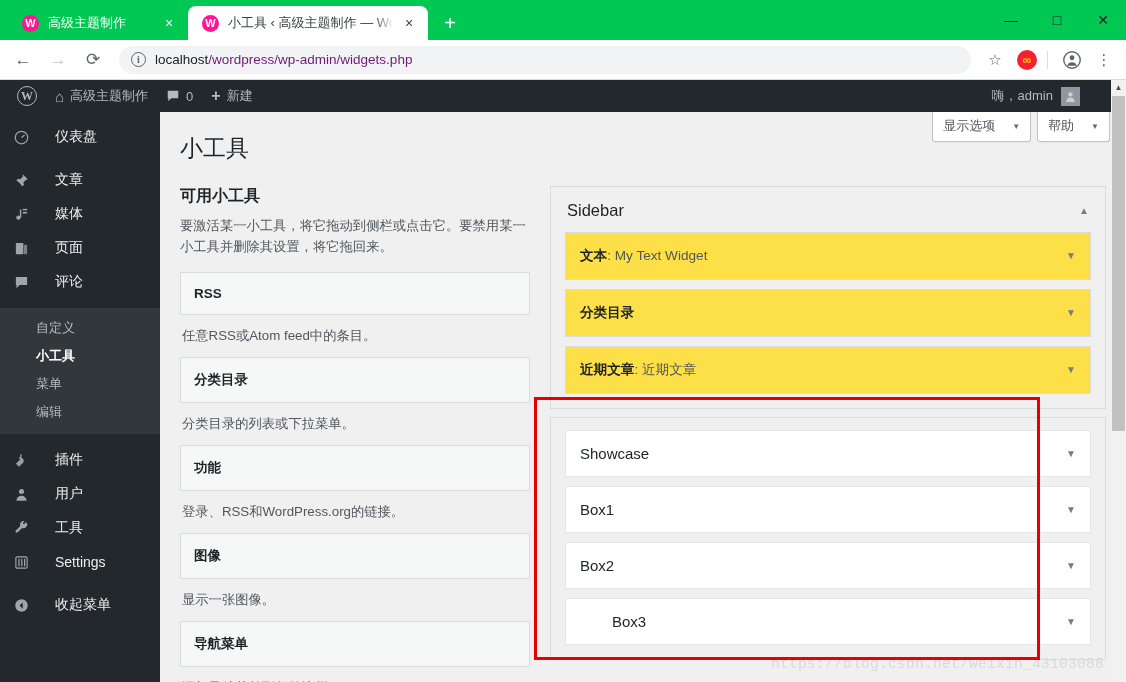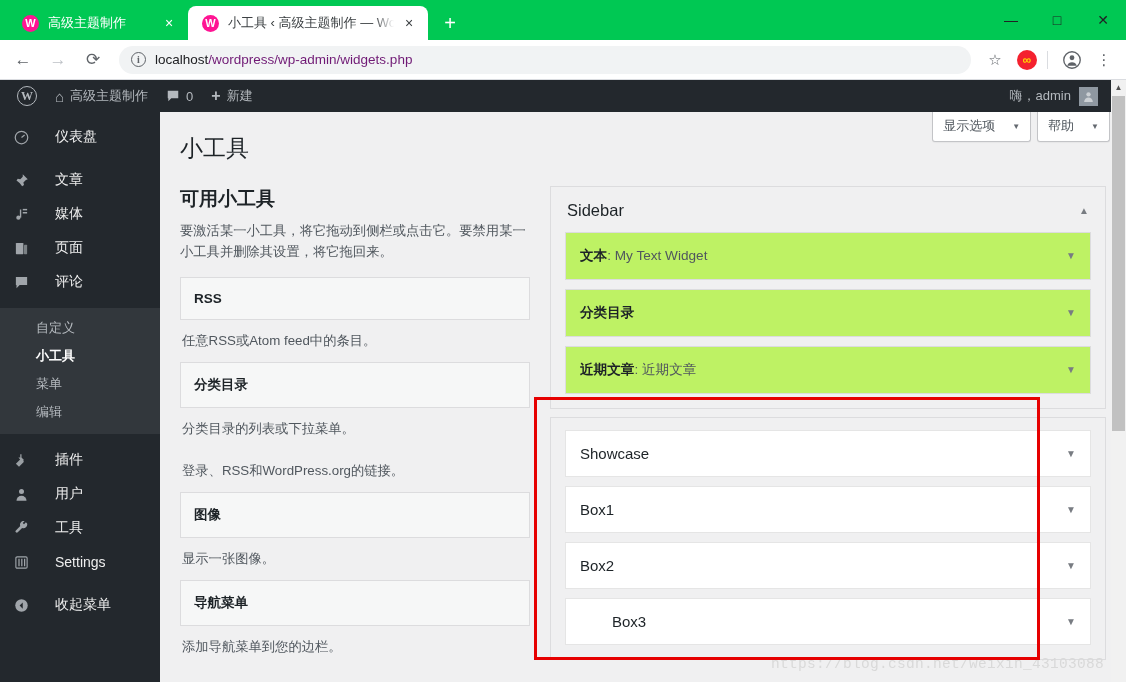--- a/index.html
+++ b/index.html
@@ -189,7 +189,7 @@
     margin-left: auto;
     display: flex;
     align-items: center;
-    padding-right: 28px;
+    padding-right: 46px;
     gap: 8px;
     font-size: 13px;
   }

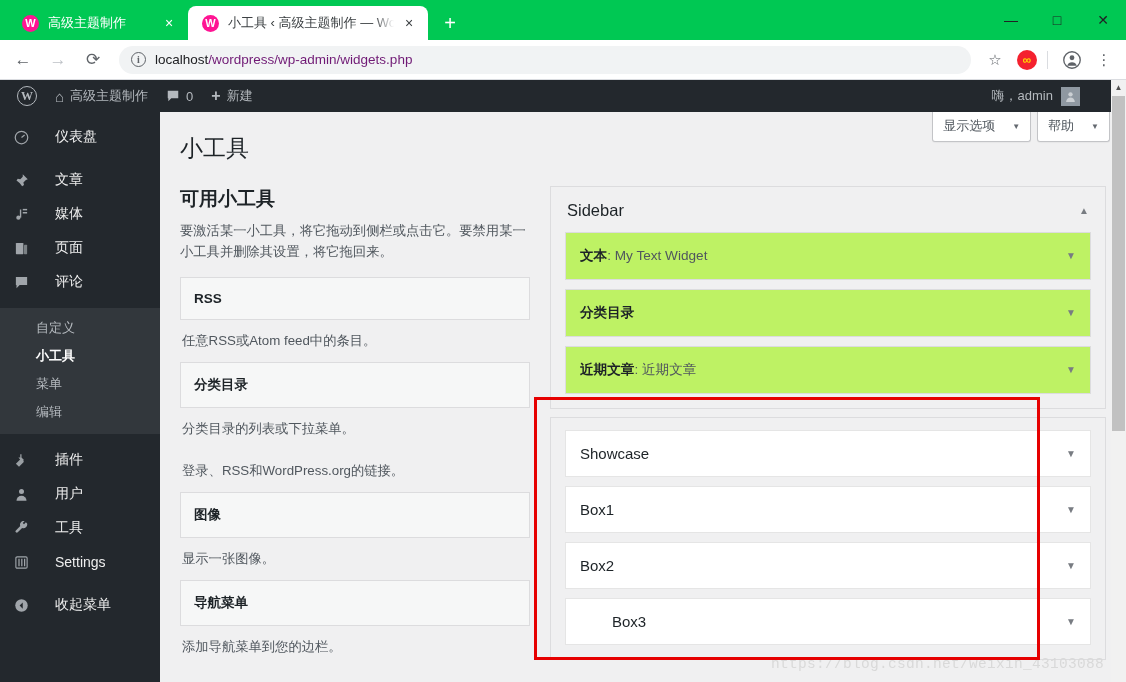--- a/index.html
+++ b/index.html
@@ -303,7 +303,7 @@
   .col-left { width: 370px; flex: 0 0 370px; padding-right: 20px; }
   .col-right { flex: 1 1 auto; position: relative; }
 
-  .sec-title { font-size: 19px; font-weight: 700; color: #1d2327; margin-bottom: 8px; }
+  .sec-title { font-size: 16px; font-weight: 700; color: #1d2327; margin-bottom: 8px; }
   .sec-desc { font-size: 13.3px; color: #50575e; line-height: 1.62; margin-bottom: 14px; }
 
   .widget-card {

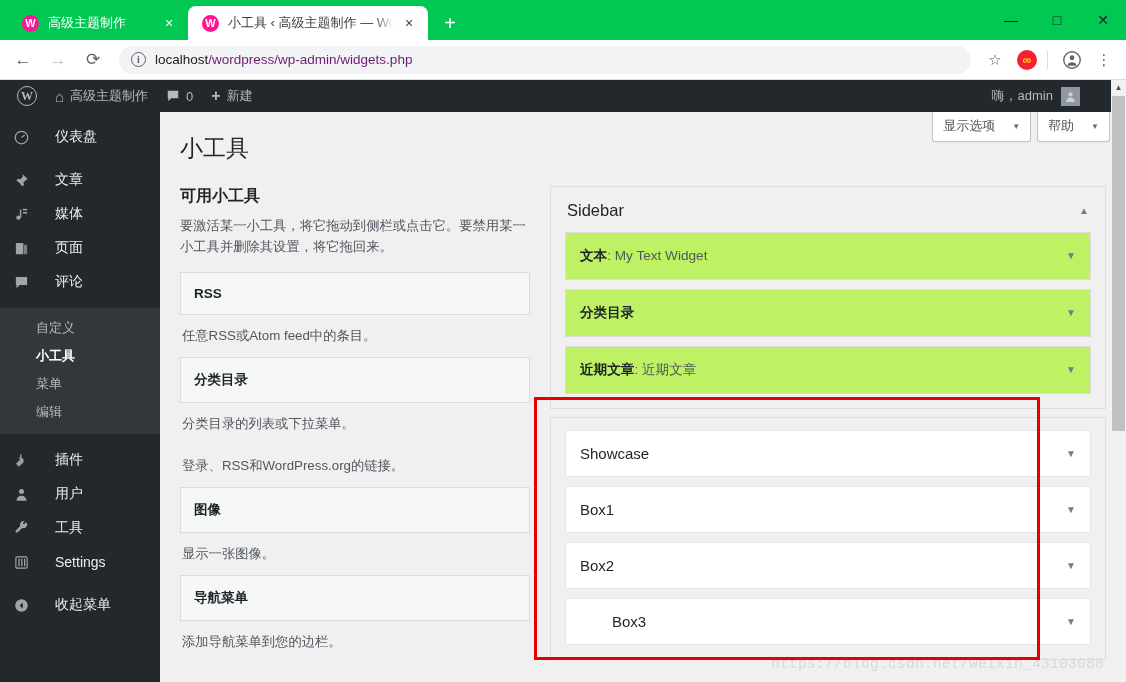--- a/index.html
+++ b/index.html
@@ -333,7 +333,7 @@
   .holder-toggle { color: #787c82; font-size: 10px; cursor: pointer; }
 
   .sb-widget {
-    background: #bef264;
+    background: #fde047;
     border: 1px solid #dcdcde;
     display: flex;
     align-items: center;

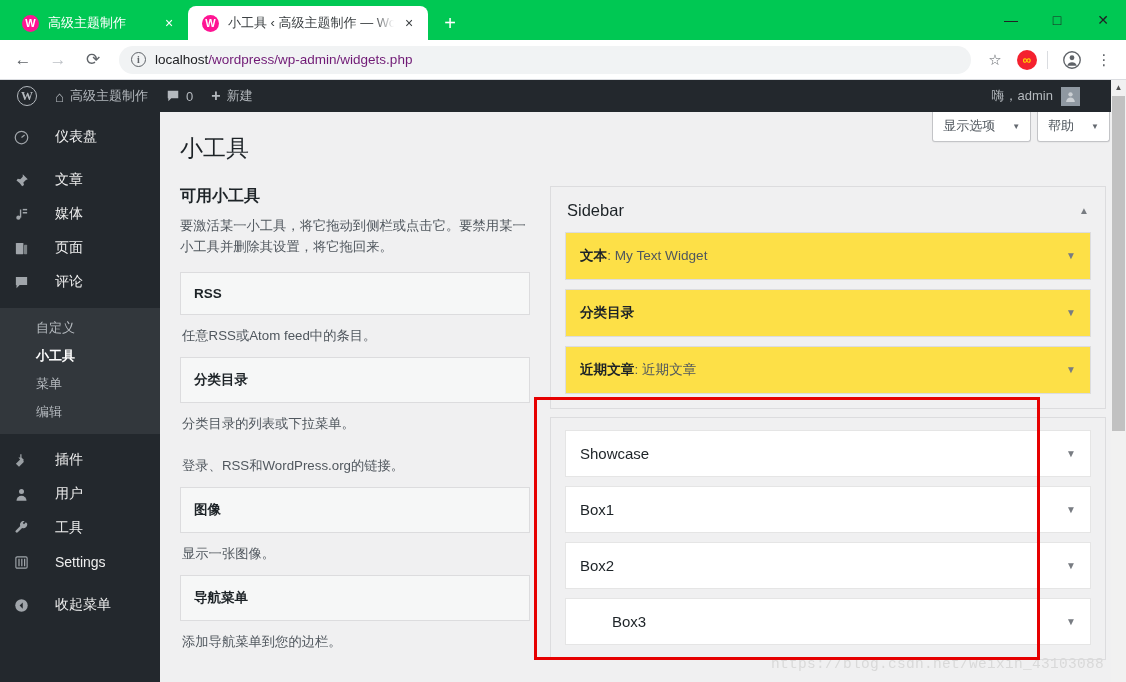--- a/index.html
+++ b/index.html
@@ -609,6 +609,7 @@
             <div class="widget-card">分类目录</div>
             <div class="widget-desc">分类目录的列表或下拉菜单。</div>
 
+            <div class="widget-card">功能</div>
             <div class="widget-desc">登录、RSS和WordPress.org的链接。</div>
 
             <div class="widget-card">图像</div>

